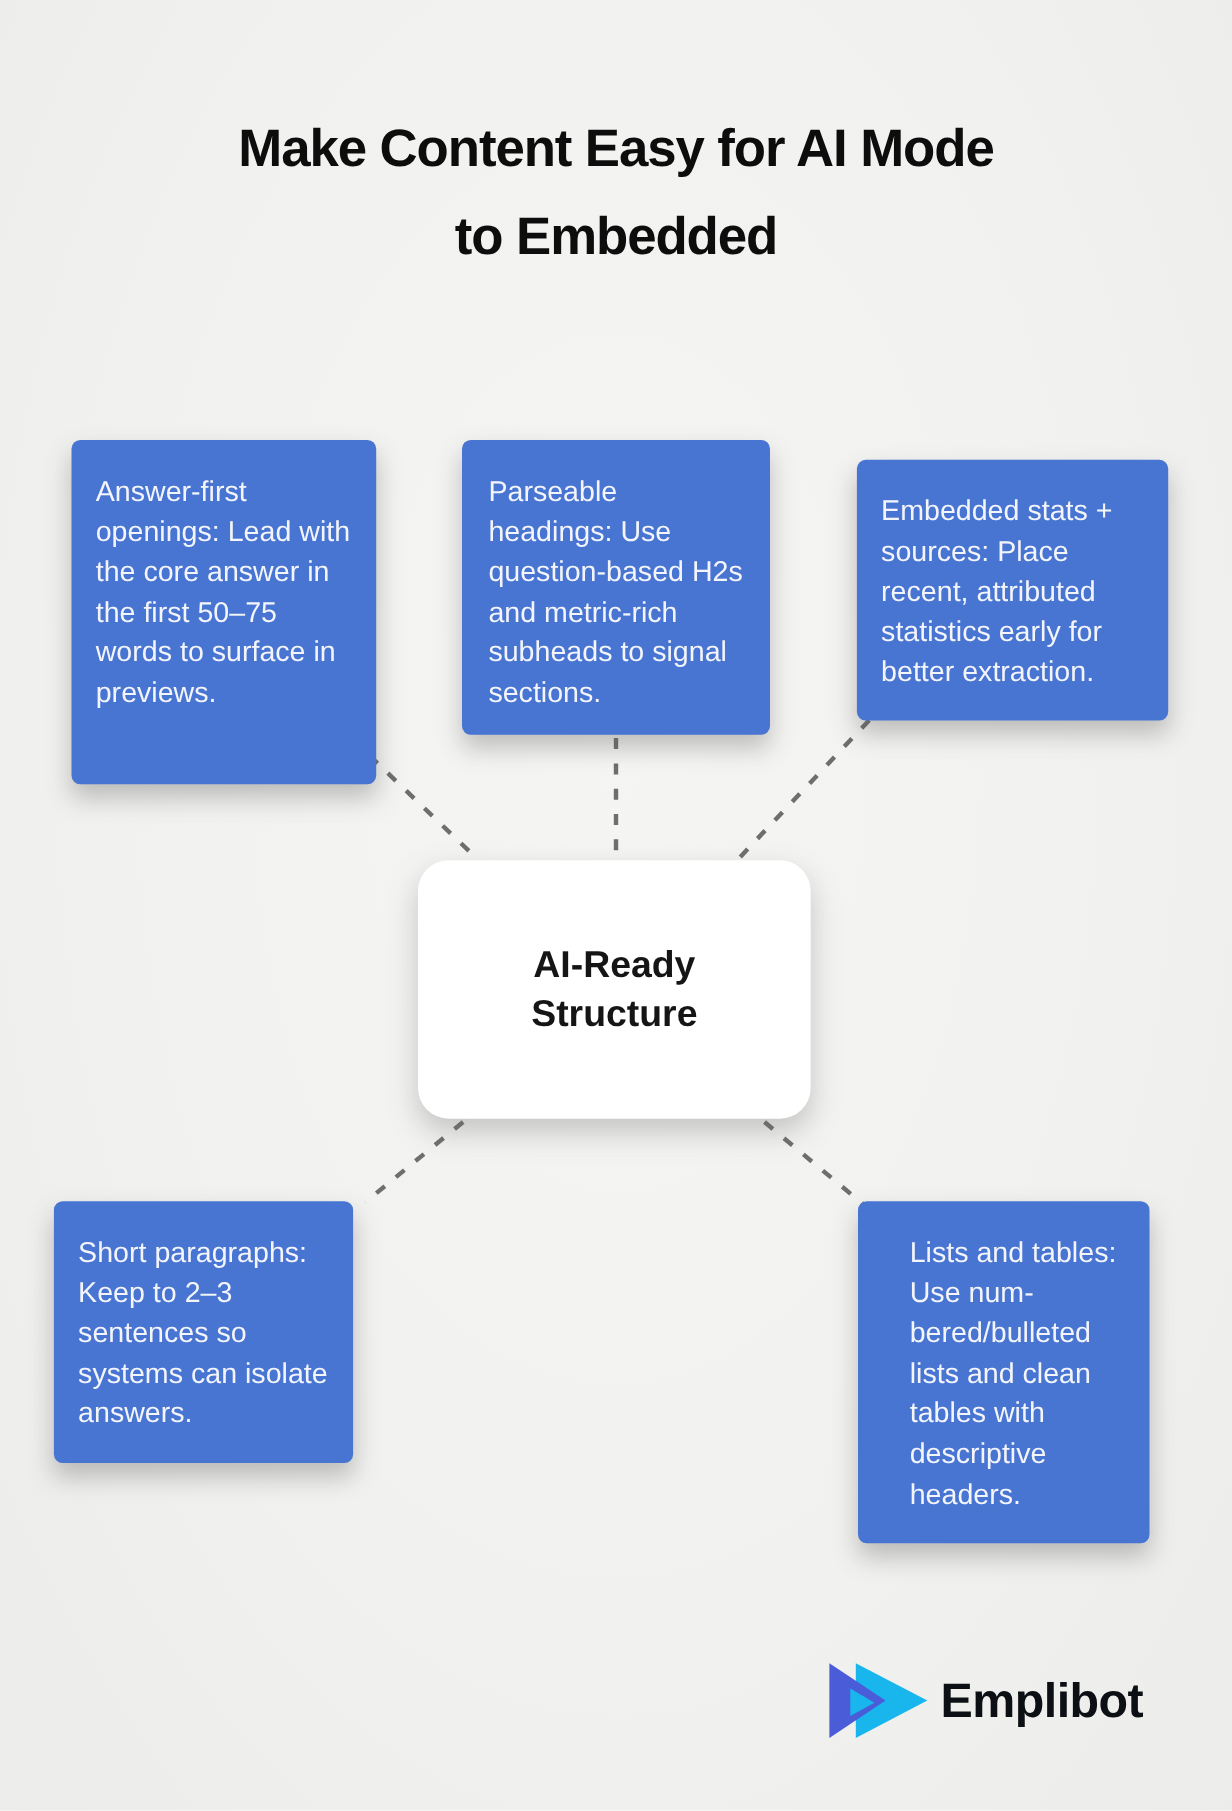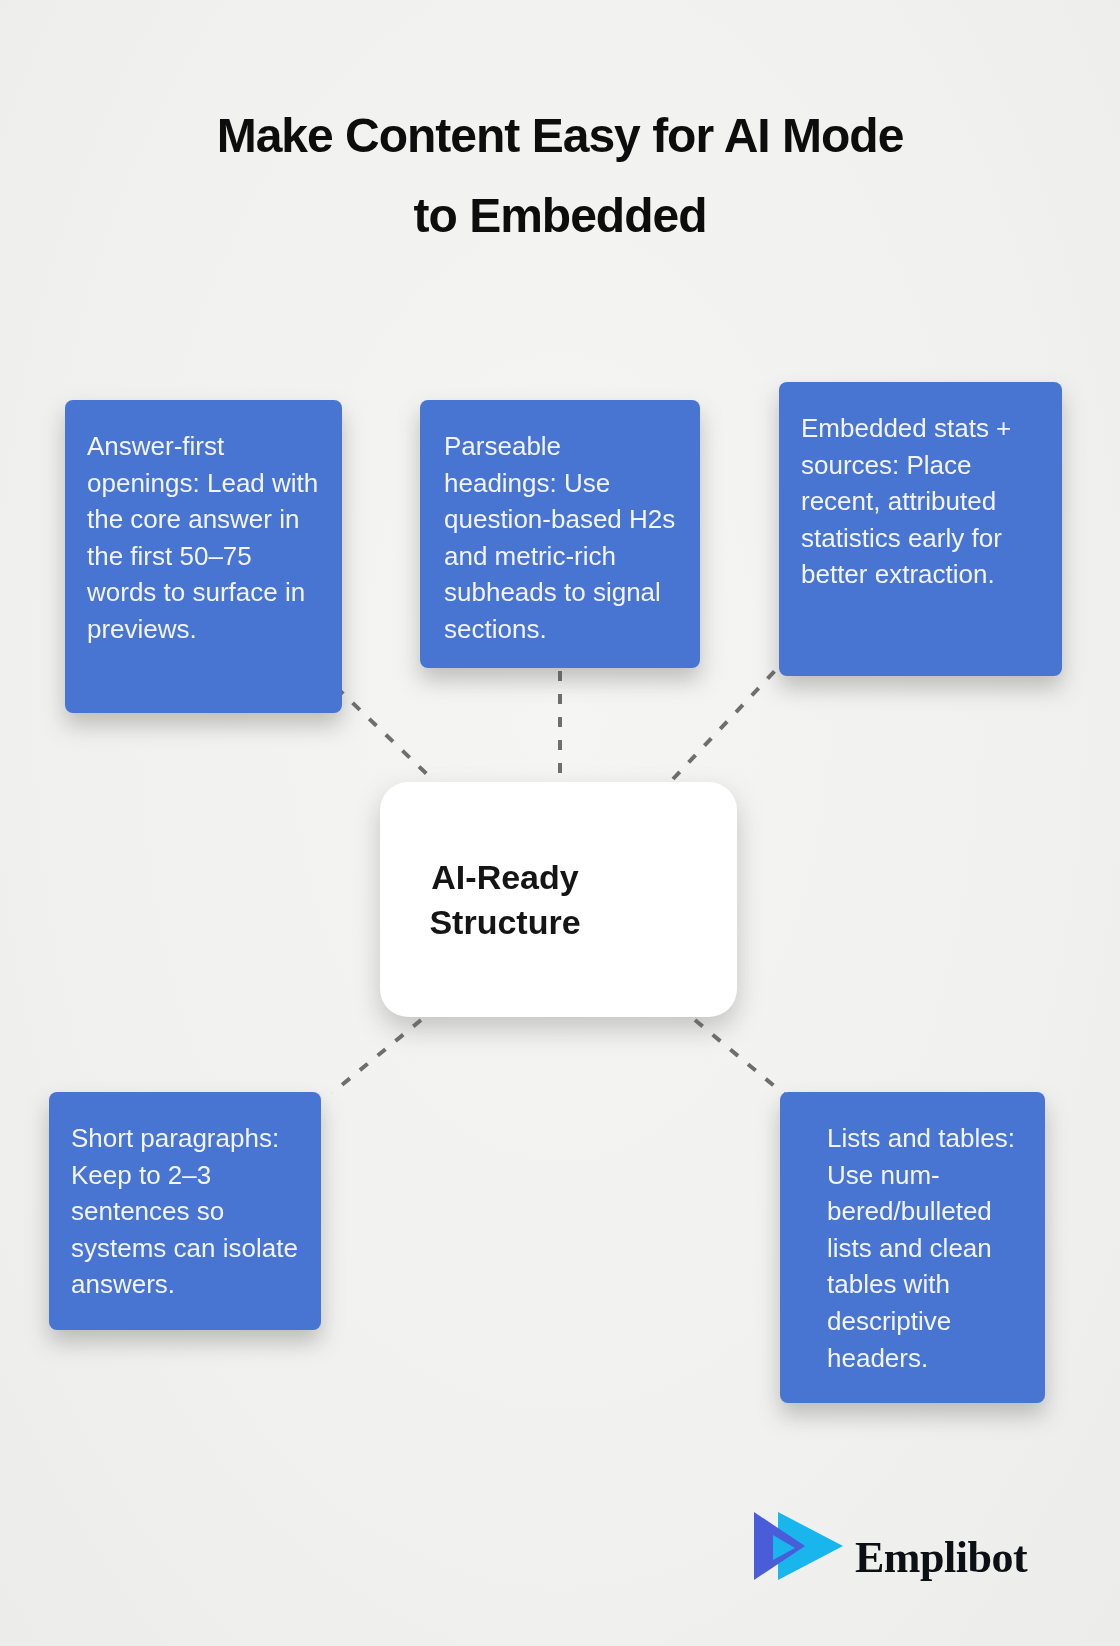--- a/index.html
+++ b/index.html
@@ -43,7 +43,7 @@
   }
   .node-top-left     { left: 65px;  top: 400px;  width: 277px; height: 313px; }
   .node-top-center   { left: 420px; top: 400px;  width: 280px; height: 268px; padding-left: 24px; }
-  .node-top-right    { left: 779px; top: 382px;  width: 283px; height: 294px; }
+  .node-top-right    { left: 779px; top: 418px;  width: 283px; height: 237px; }
   .node-bottom-left  { left: 49px;  top: 1092px; width: 272px; height: 238px; }
   .node-bottom-right { left: 780px; top: 1092px; width: 265px; height: 311px; padding-left: 47px; }
   .center-node {

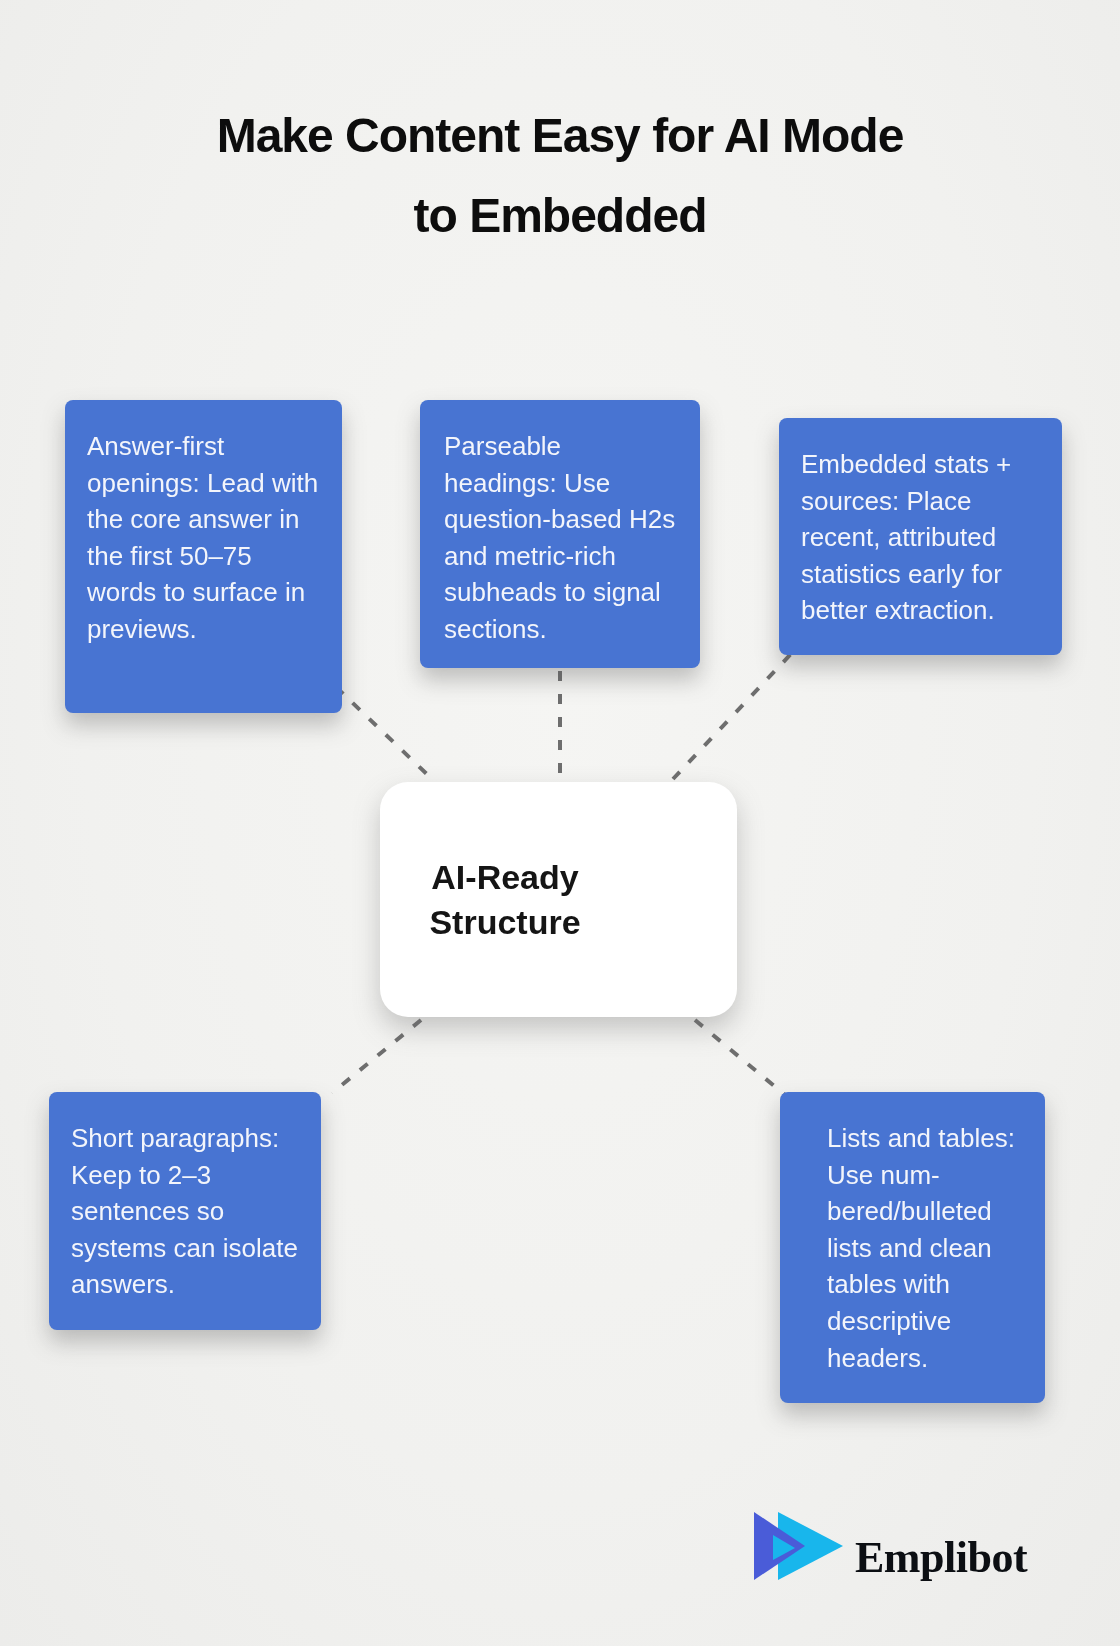--- a/index.html
+++ b/index.html
@@ -55,6 +55,7 @@
     box-shadow: 0 12px 26px rgba(110, 110, 110, 0.35);
     display: flex;
     align-items: center;
+    justify-content: center;
   }
   .center-node .label {
     max-width: 250px;

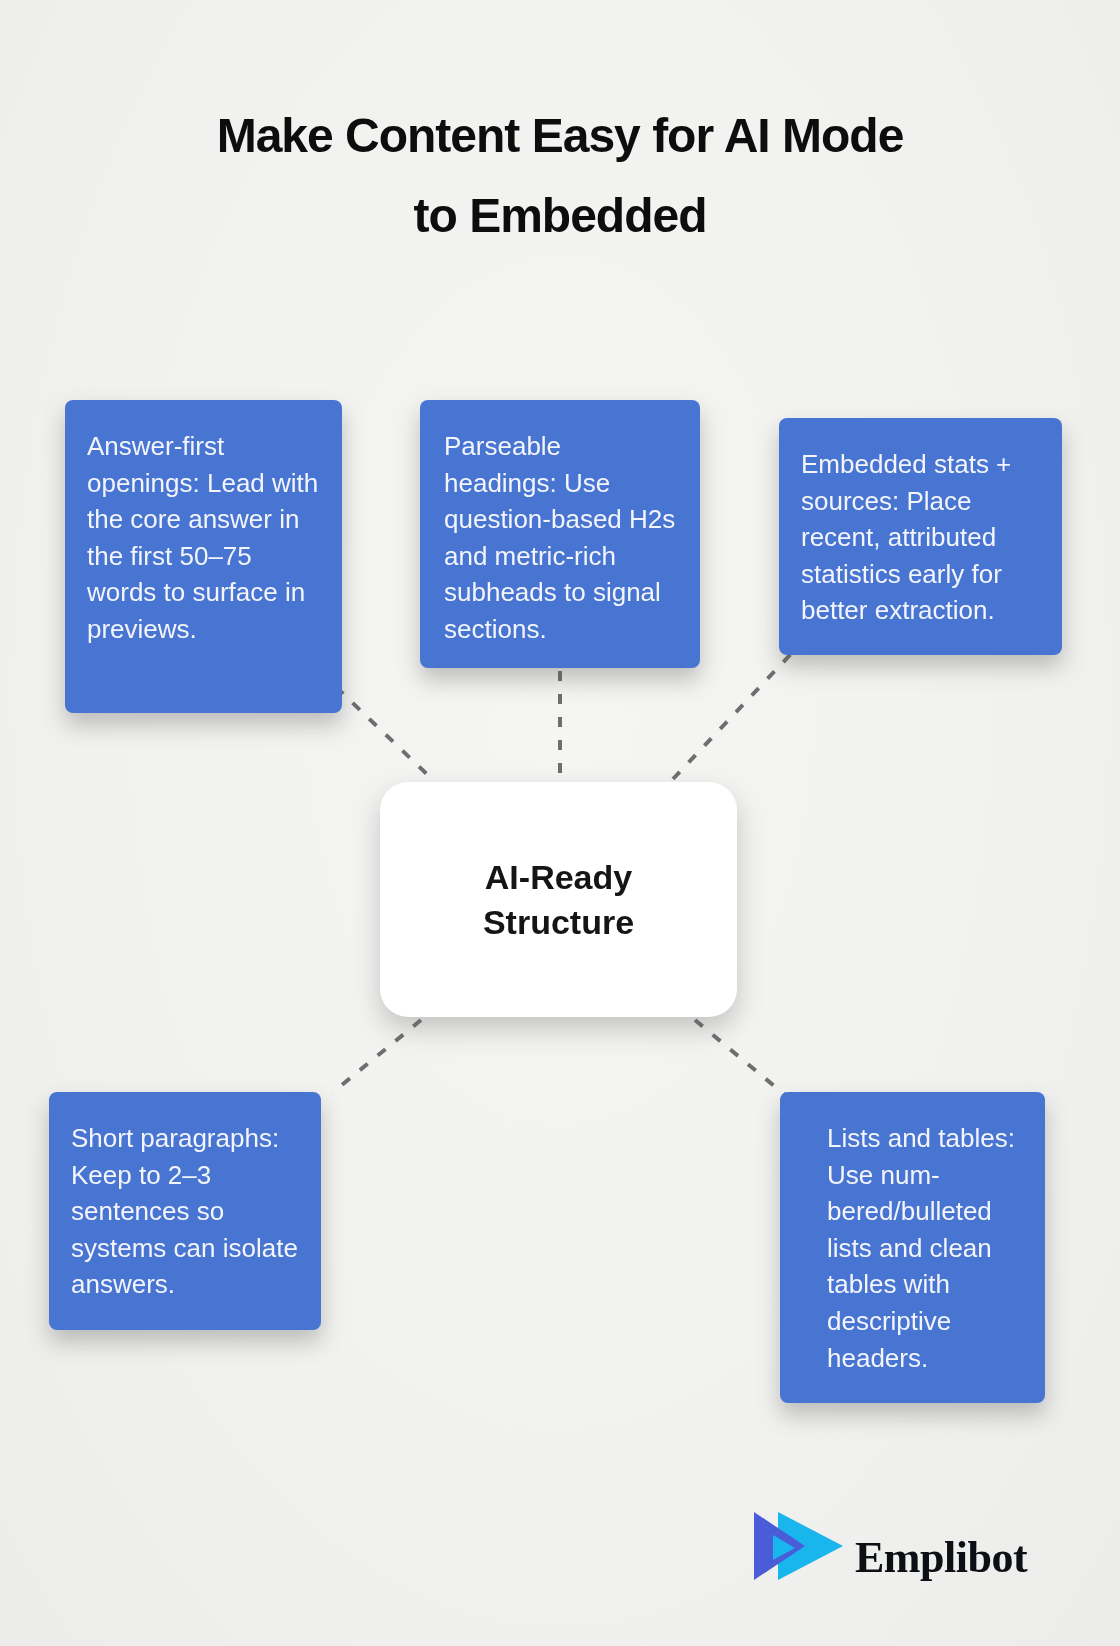--- a/index.html
+++ b/index.html
@@ -78,8 +78,7 @@
     letter-spacing: -0.5px;
     color: #0c0f13;
     margin-left: 9px;
-    margin-top: 24px;
-    font-family: Liberation Serif, serif;
+    margin-top: 14px;
   }
 </style>
 </head>

